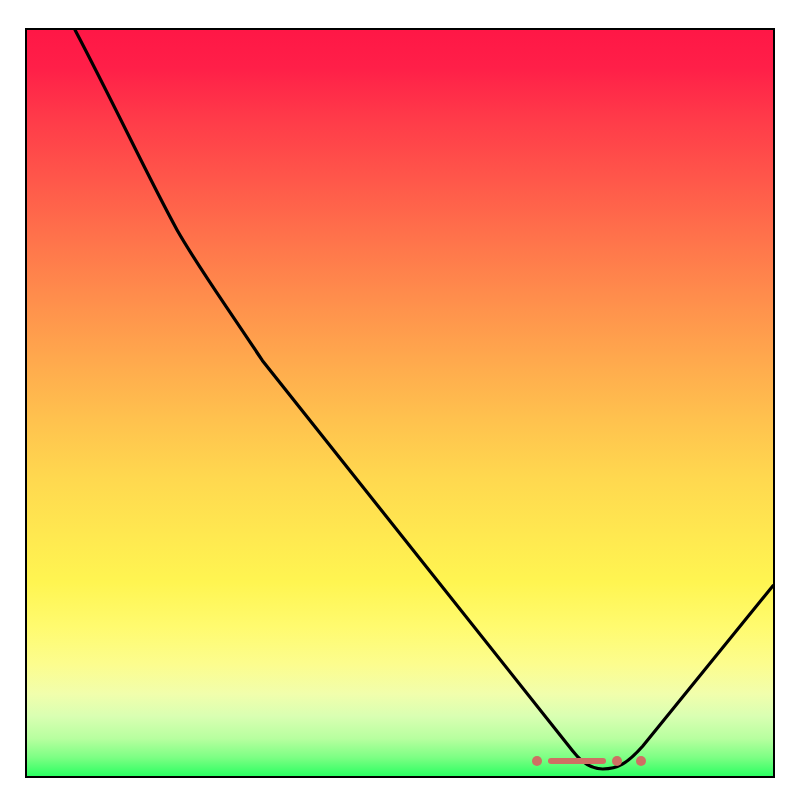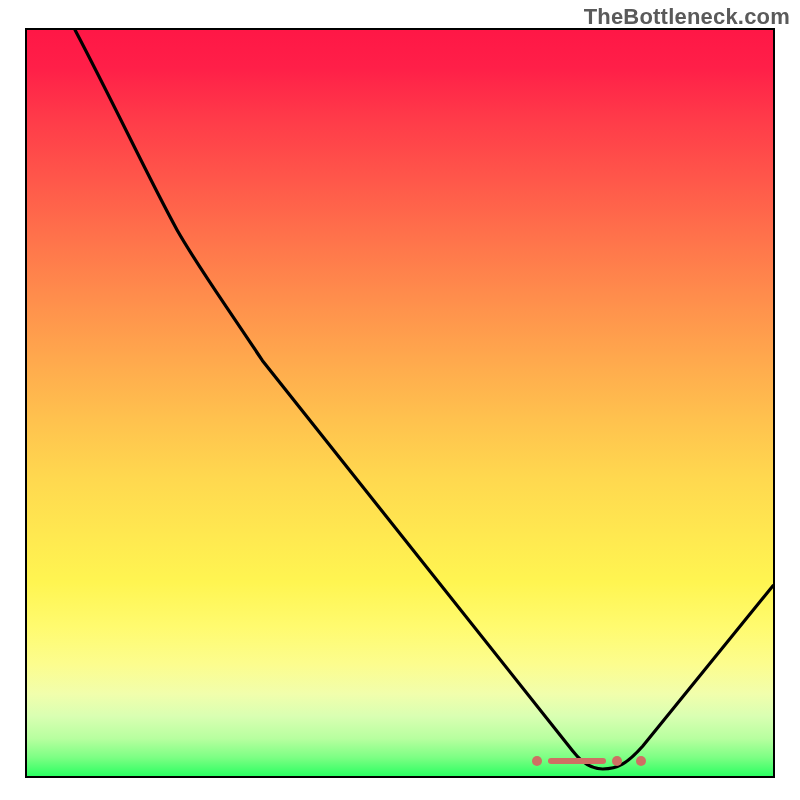--- a/index.html
+++ b/index.html
@@ -88,7 +88,6 @@
 <body>
 <div class="container">
 
-  <div class="watermark">TheBottleneck.com</div>
 
   <div class="plot-area">
     <div class="gradient"></div>

